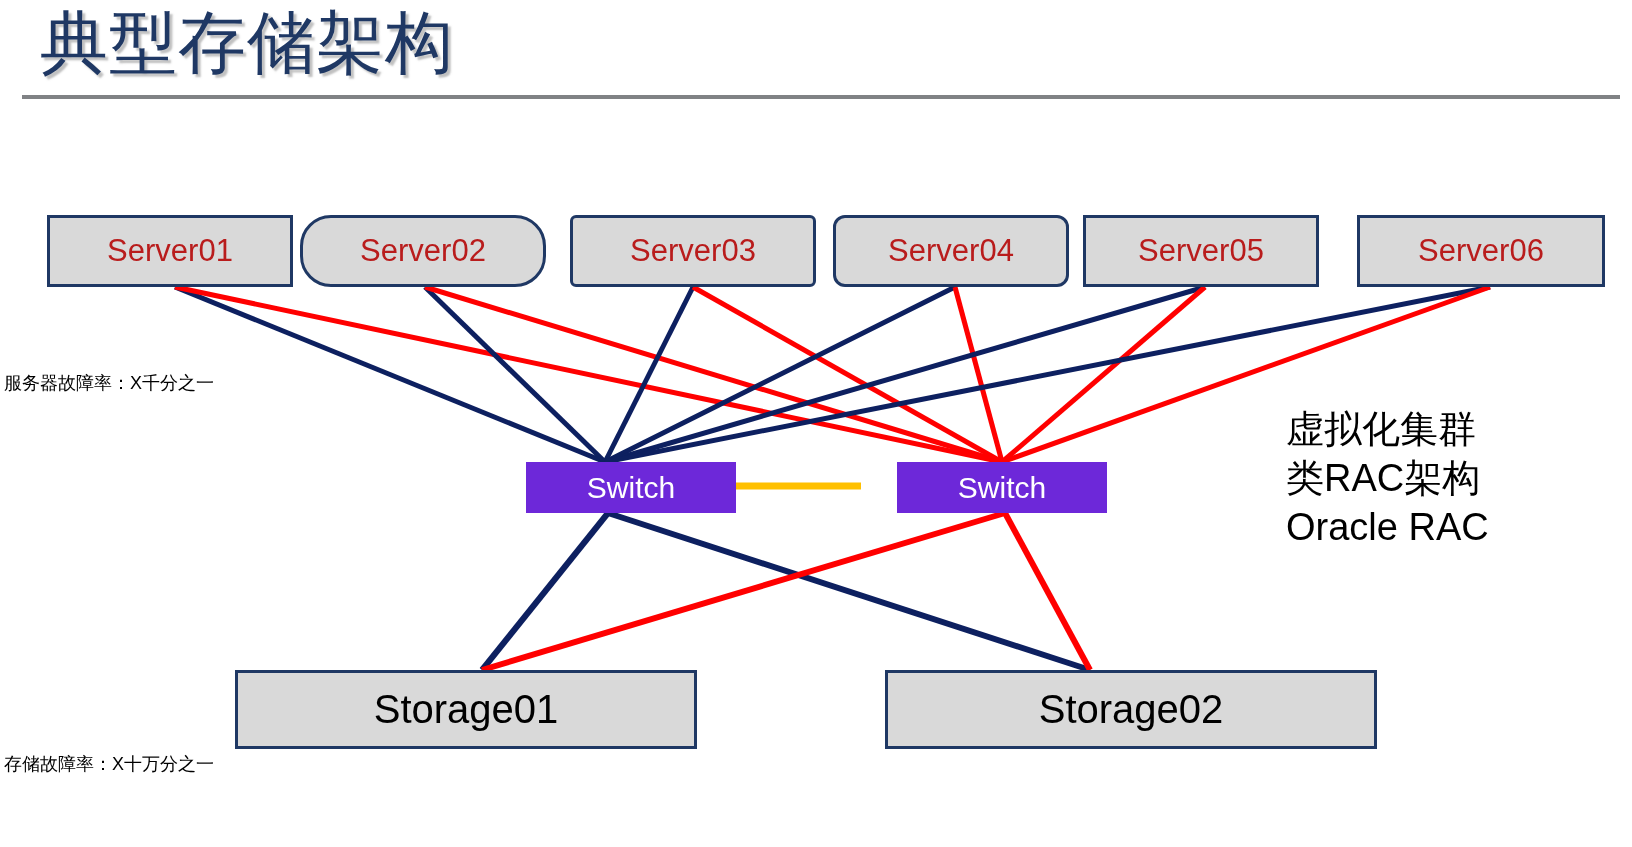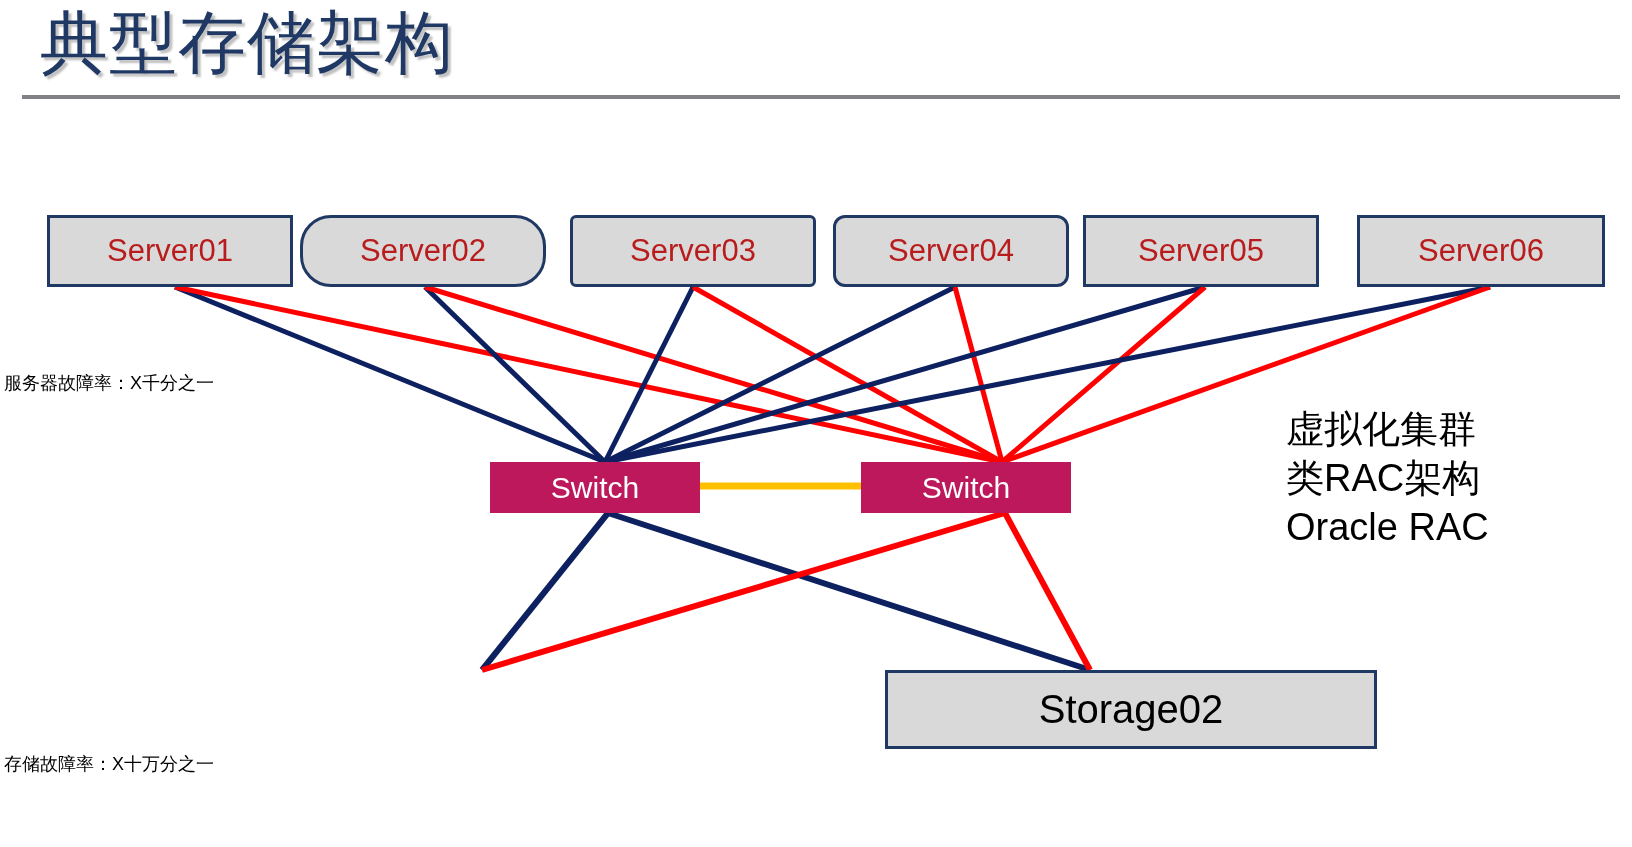--- a/index.html
+++ b/index.html
@@ -64,11 +64,12 @@
     height: 72px;
   }
   .switch-node {
-    background: #be185d;
+    background: #6d28d9;
     border: none;
     color: #ffffff;
     font-size: 30px;
     height: 51px;
+    margin-left: 36px;
   }
   .storage-node {
     background: #d9d9d9;

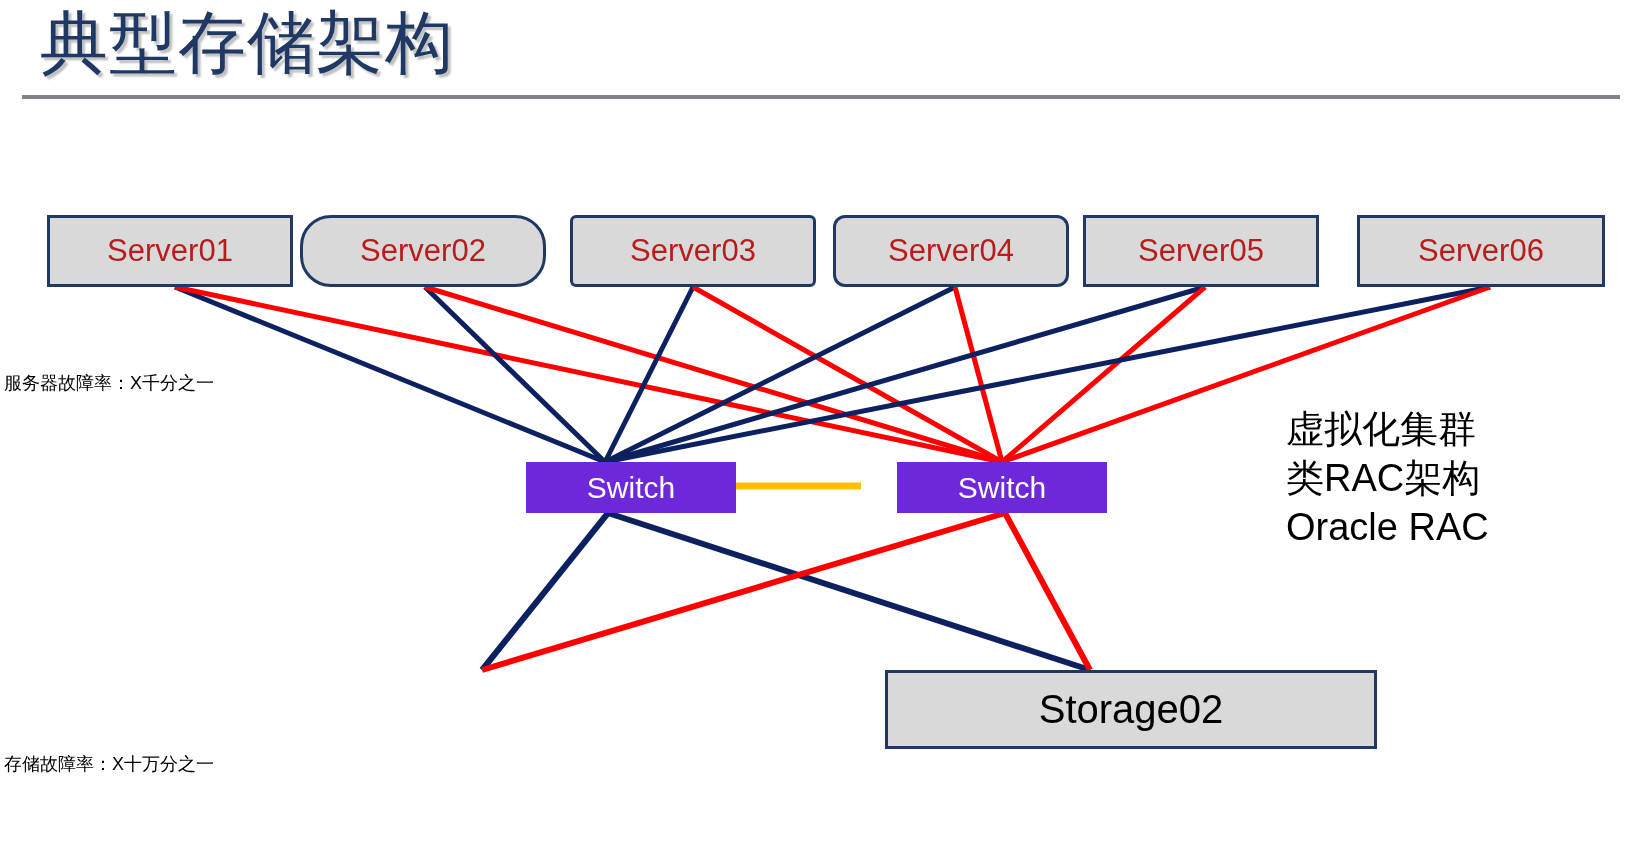--- a/index.html
+++ b/index.html
@@ -156,6 +156,9 @@
     <span>Switch</span>
   </div>
 
+  <div class="node storage-node" style="left: 235px; top: 670px; width: 462px;">
+    <span>Storage01</span>
+  </div>
   <div class="node storage-node" style="left: 885px; top: 670px; width: 492px;">
     <span>Storage02</span>
   </div>

